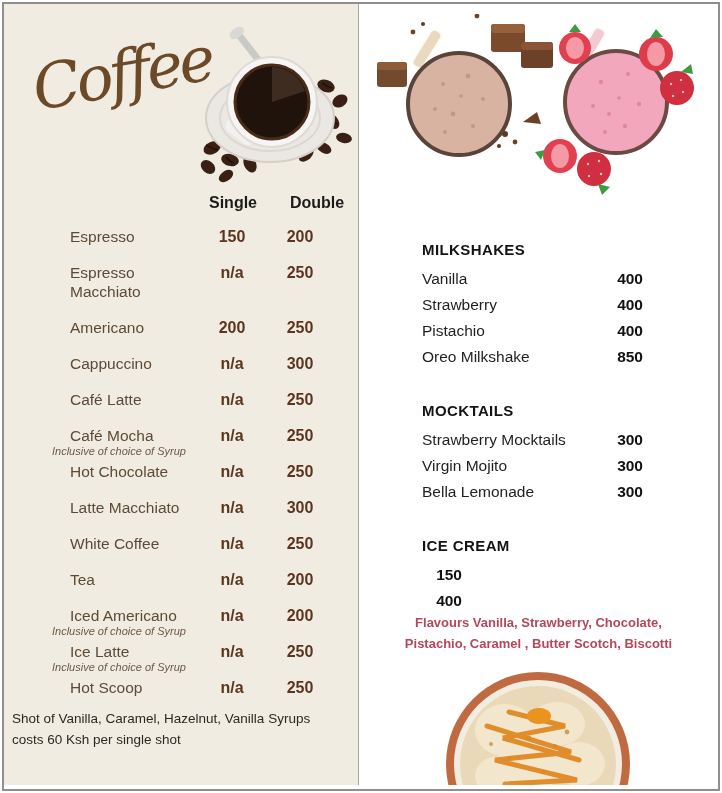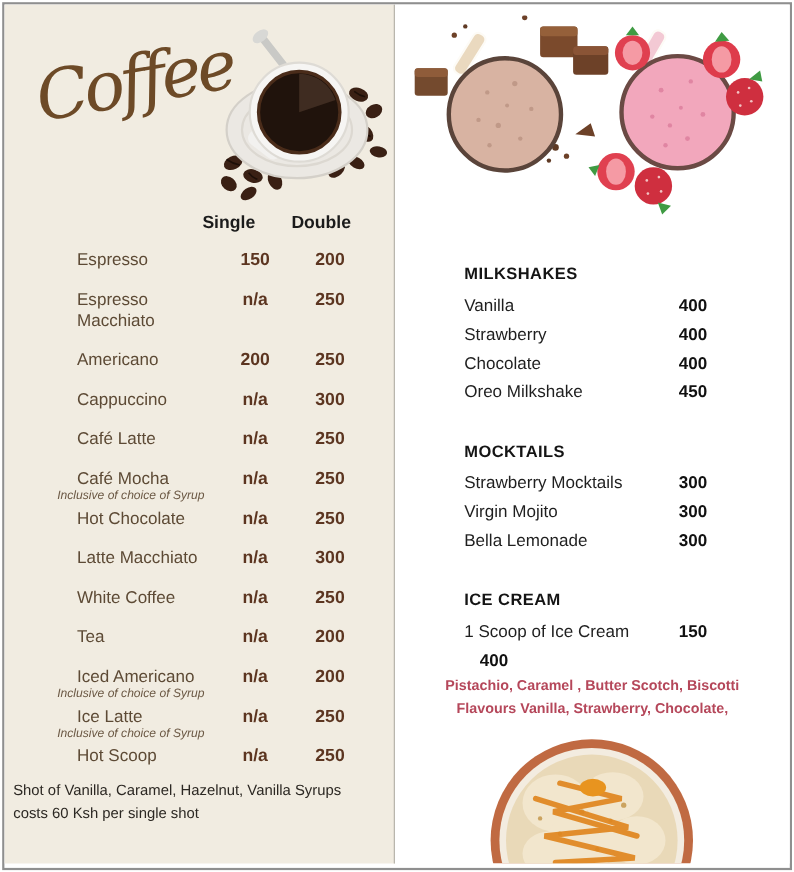--- a/index.html
+++ b/index.html
@@ -25,7 +25,7 @@
   }
   .cup-photo{position:absolute;left:182px;top:22px;}
   .cols-header{
-    position:absolute;left:38px;top:190px;width:280px;
+    position:absolute;left:63px;top:190px;width:280px;
     display:flex;align-items:baseline;
     font-weight:bold;font-size:16px;color:#1b1b1b;
   }

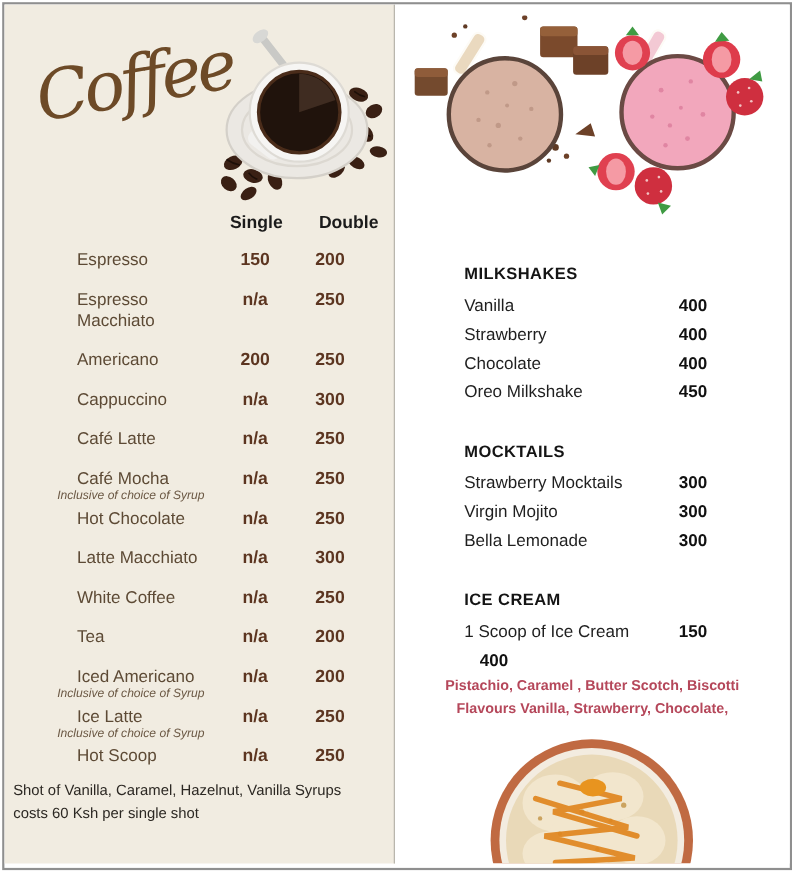--- a/index.html
+++ b/index.html
@@ -311,7 +311,7 @@
           <span class="rprice">400</span>
         </div>
         <div class="rrow">
-          <span class="rname">Chocolate</span>
+          <span class="rname">Pistachio</span>
           <span class="rprice">400</span>
         </div>
         <div class="rrow">

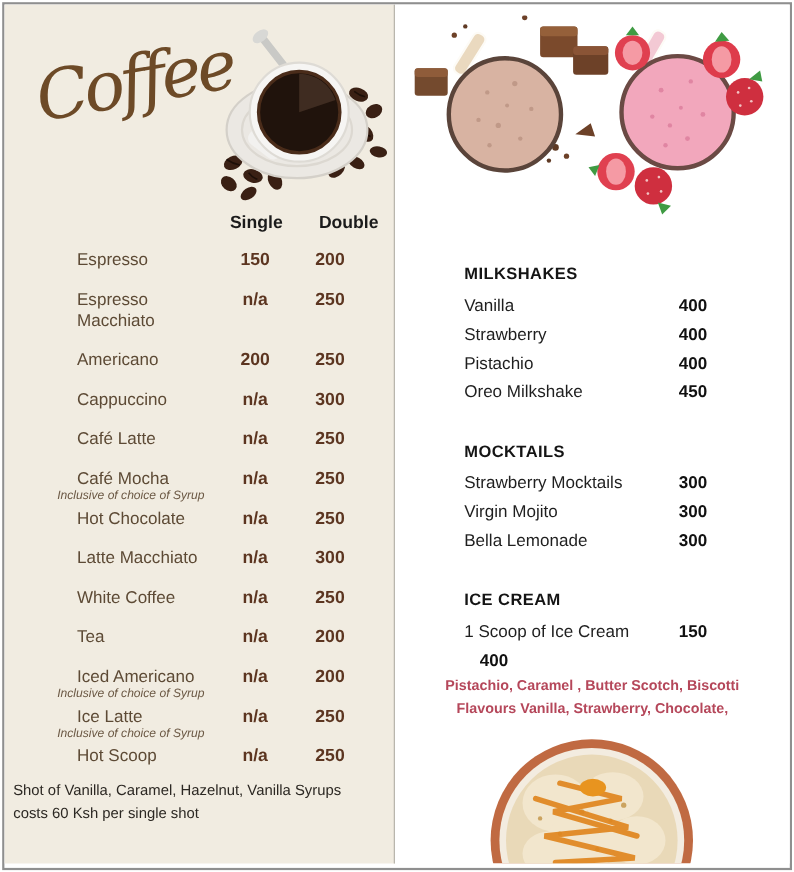--- a/index.html
+++ b/index.html
@@ -316,7 +316,7 @@
         </div>
         <div class="rrow">
           <span class="rname">Oreo Milkshake</span>
-          <span class="rprice">450</span>
+          <span class="rprice">850</span>
         </div>
       </div>
 

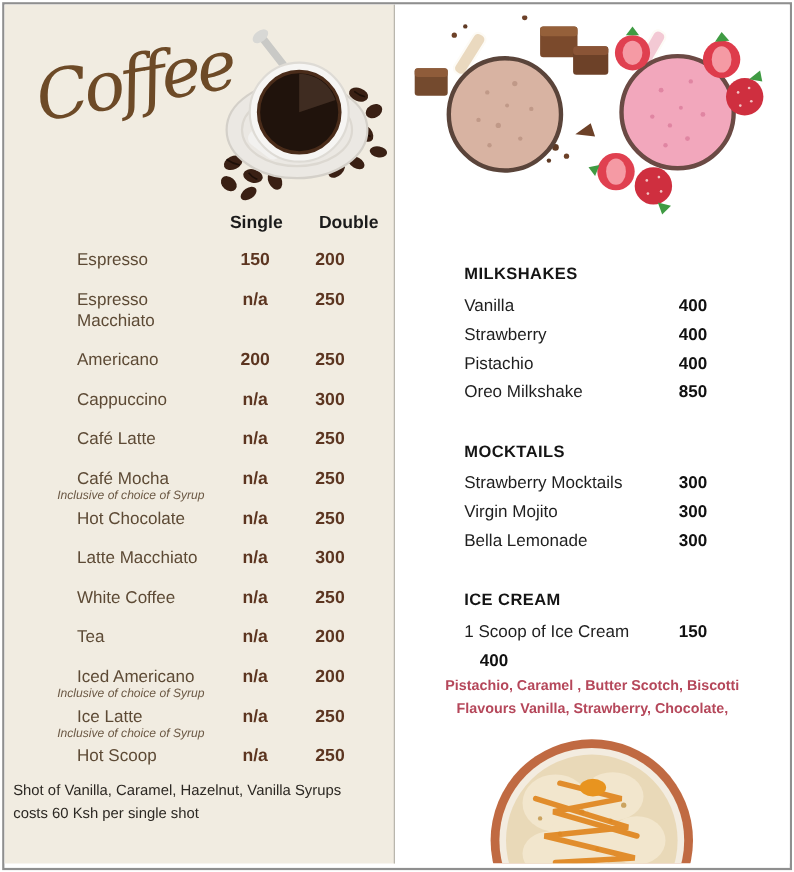--- a/index.html
+++ b/index.html
@@ -339,7 +339,6 @@
       <div class="rsection">
         <div class="rheading">ICE CREAM</div>
         <div class="rrow">
-          <span class="rname">1 Scoop of Ice Cream</span>
           <span class="rprice">150</span>
         </div>
         <div class="rrow">

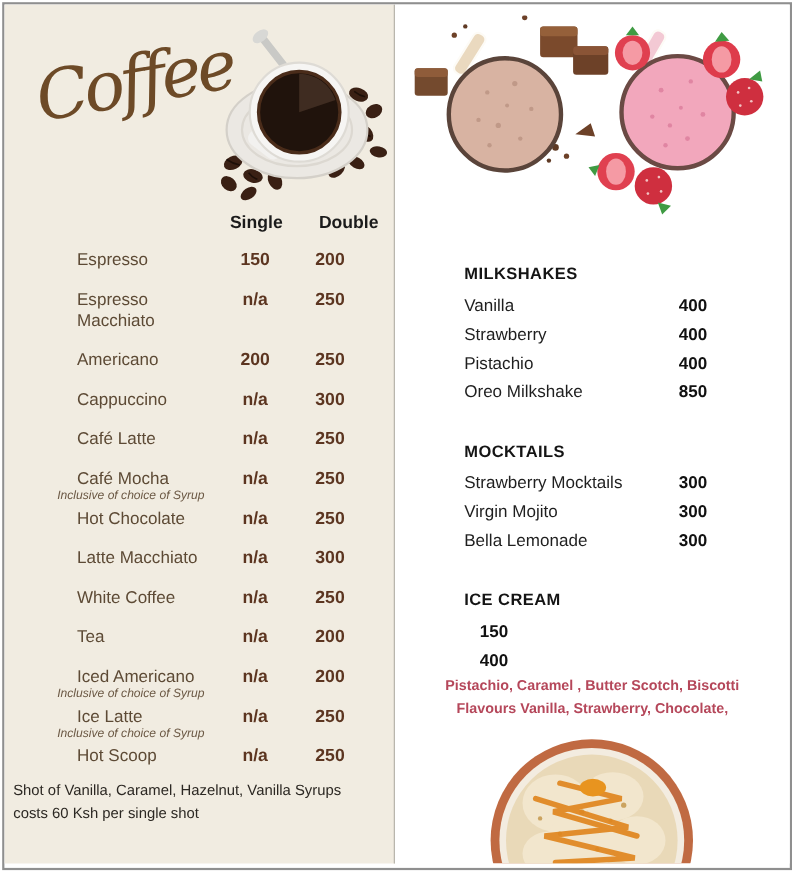--- a/index.html
+++ b/index.html
@@ -349,8 +349,8 @@
     </div>
 
     <div class="flavours">
+      <div>Flavours Vanilla, Strawberry, Chocolate,</div>
       <div>Pistachio, Caramel , Butter Scotch, Biscotti</div>
-      <div>Flavours Vanilla, Strawberry, Chocolate,</div>
     </div>
 
     <svg class="icecream-photo" width="200" height="117" viewBox="0 0 200 117">

